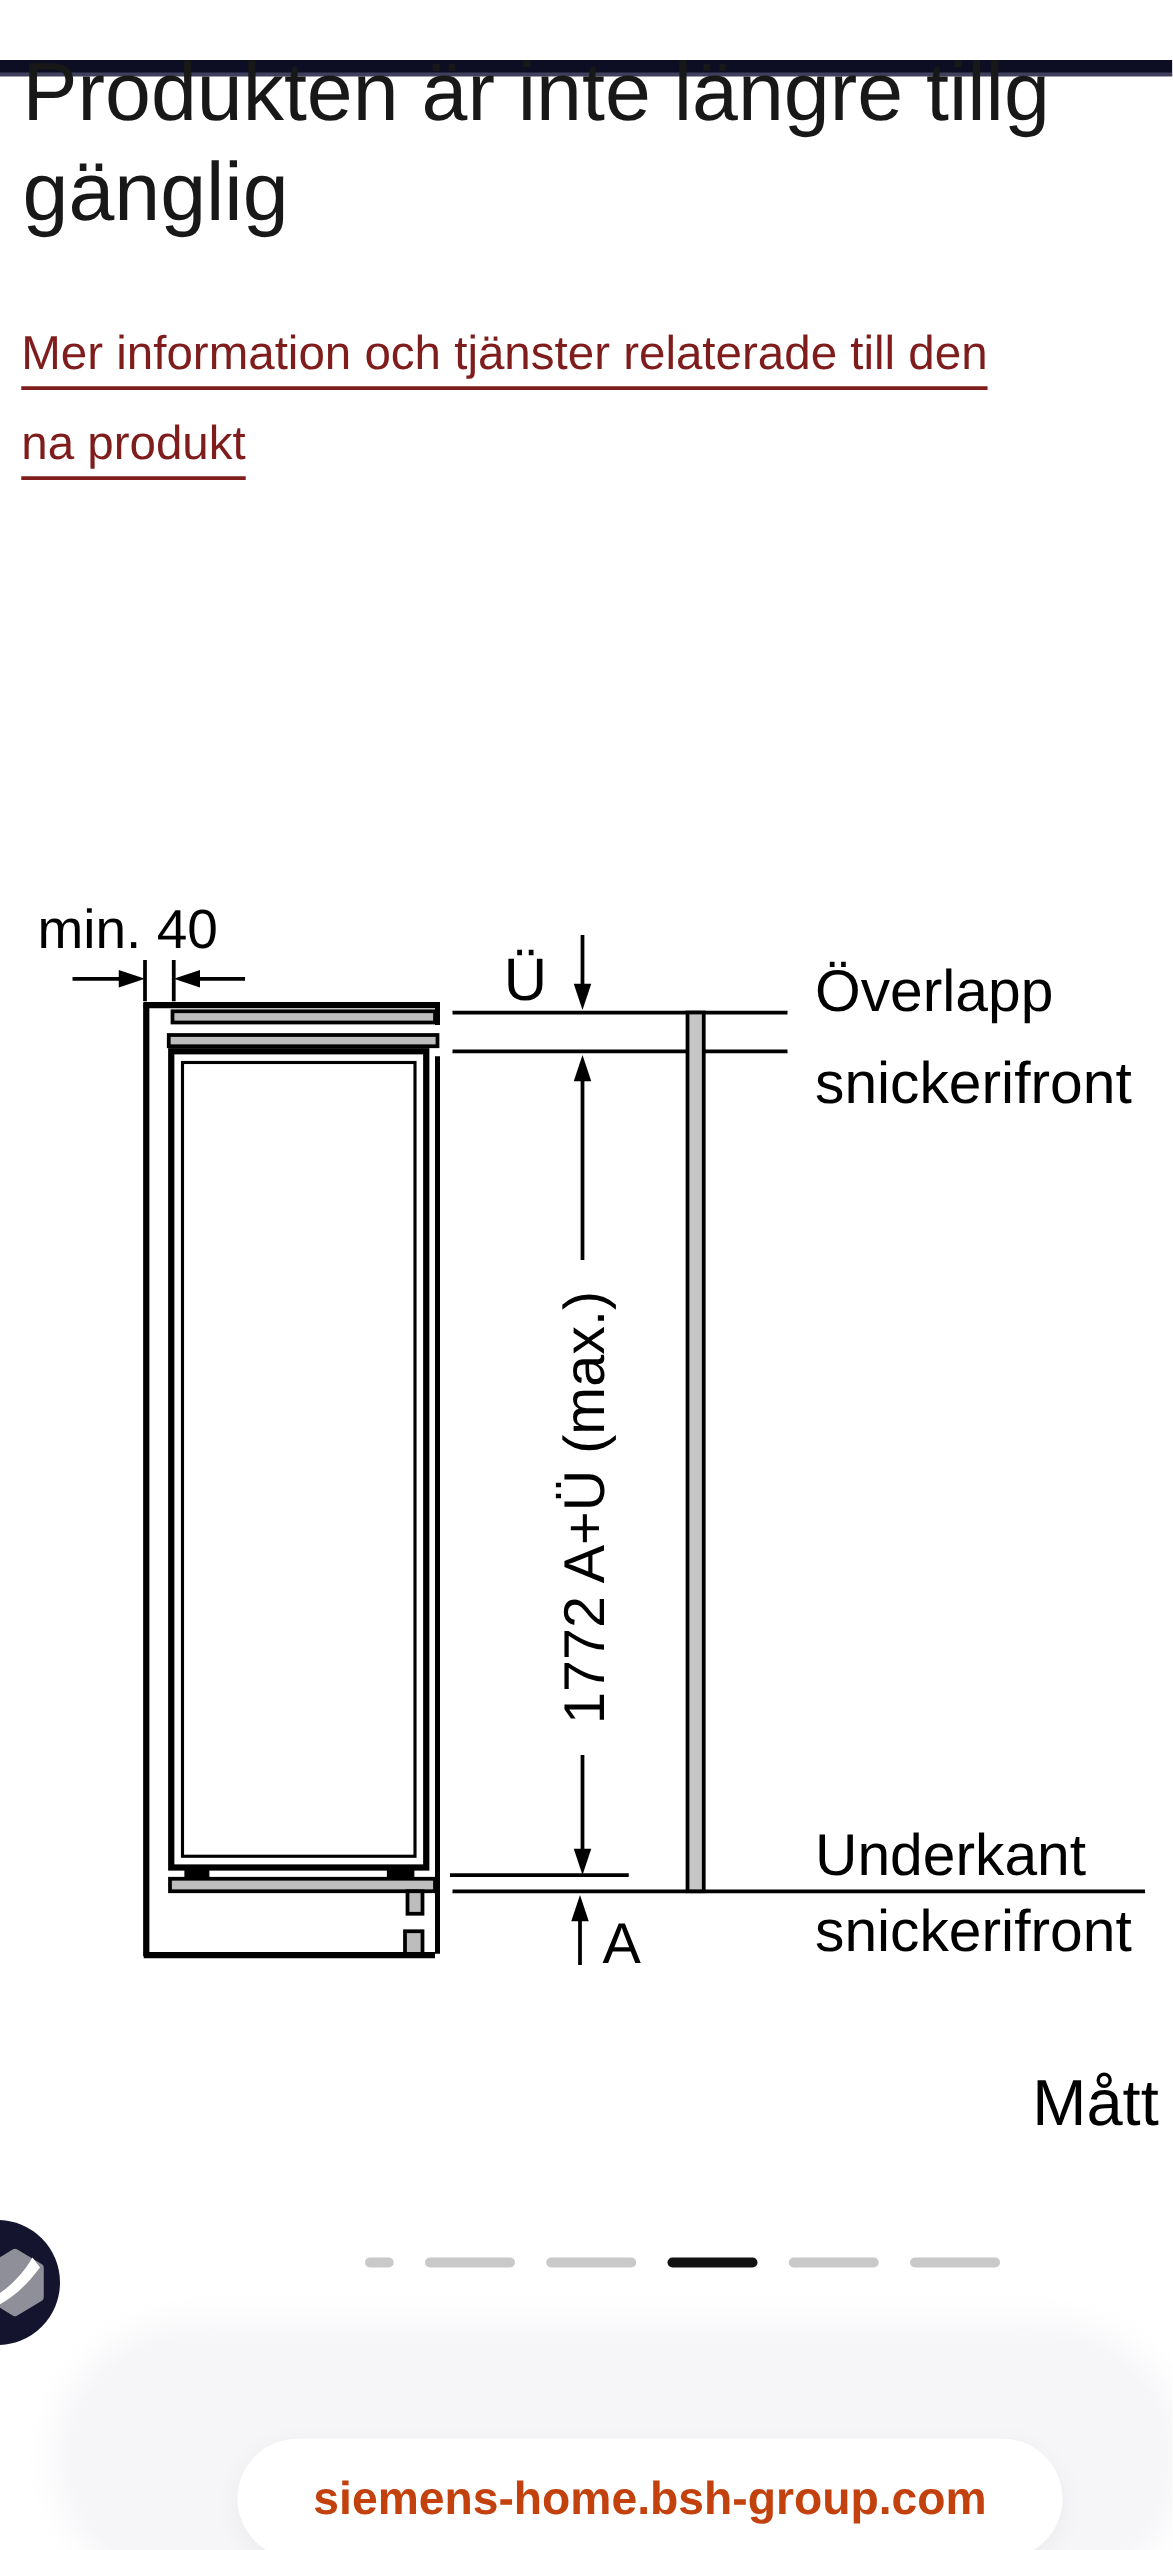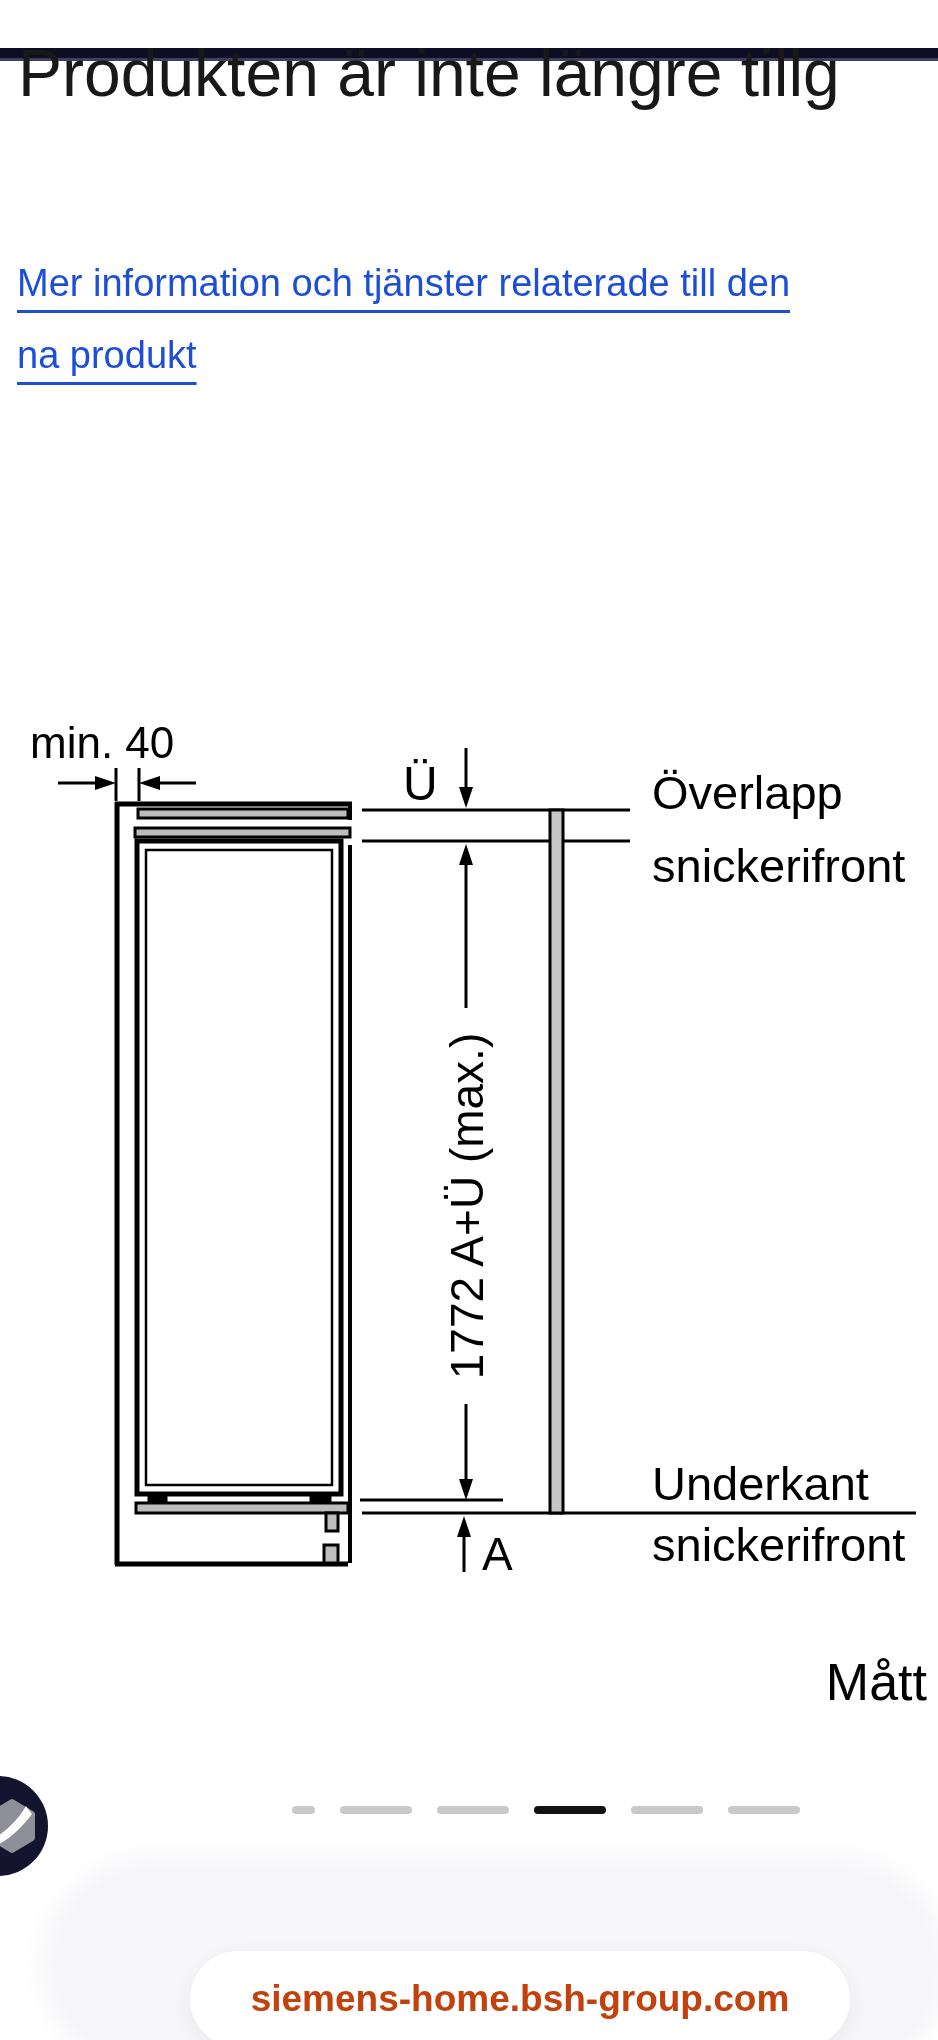--- a/index.html
+++ b/index.html
@@ -42,6 +42,7 @@
   <div class="top-bar"></div>
 
   <div class="h1line l1">Produkten är inte längre tillg</div>
+  <div class="h1line l2">gänglig</div>
 
   <div class="linkline l1">Mer information och tjänster relaterade till den</div>
   <div class="linkline l2">na produkt</div>

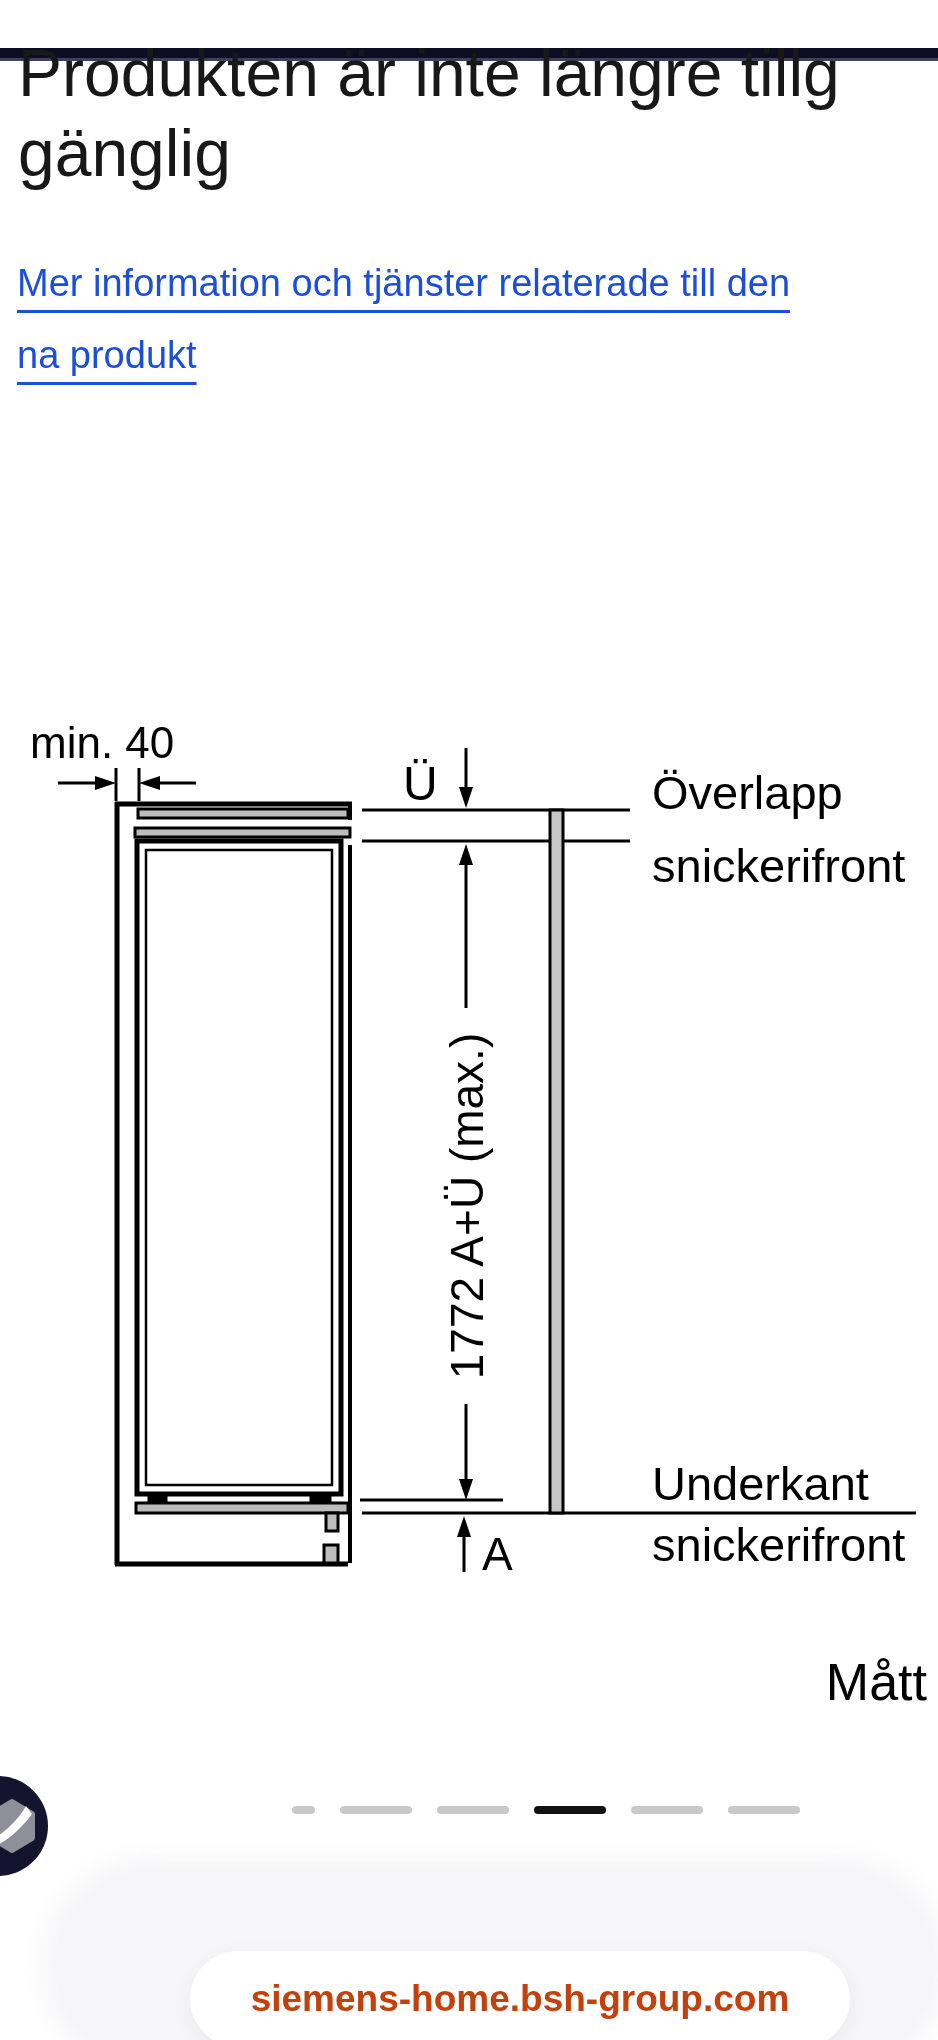--- a/index.html
+++ b/index.html
@@ -16,7 +16,7 @@
   .h1line{position:absolute;left:18px;white-space:nowrap;font-size:66px;line-height:66px;font-weight:400;letter-spacing:0;color:#181818;}
   .h1line.l1{top:-8px;}
   .h1line.l2{top:72px;}
-  .linkline{position:absolute;left:17px;white-space:nowrap;font-size:38px;line-height:38px;color:#1d4ed8;
+  .linkline{position:absolute;left:17px;white-space:nowrap;font-size:38px;line-height:38px;color:#7f1d1d;
     text-decoration:underline;text-decoration-thickness:3px;text-underline-offset:14px;}
   .linkline.l1{top:216px;}
   .linkline.l2{top:288px;}

